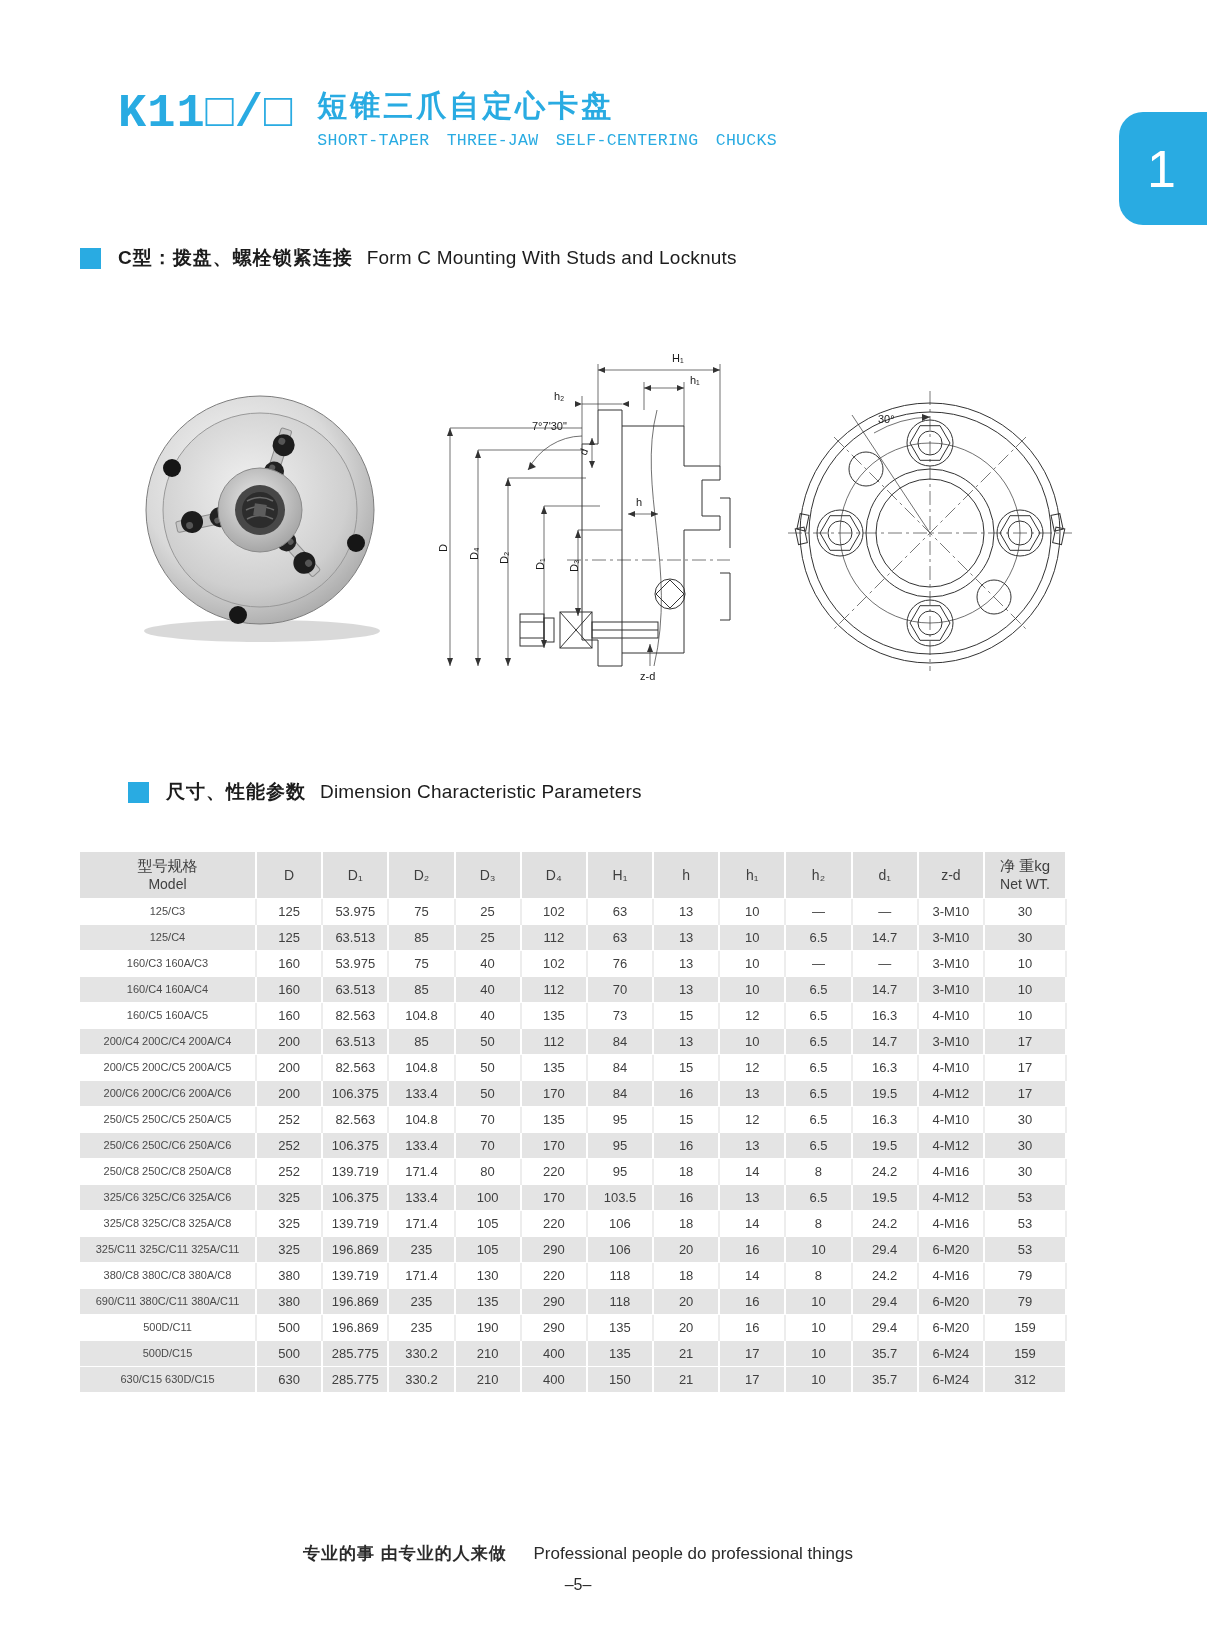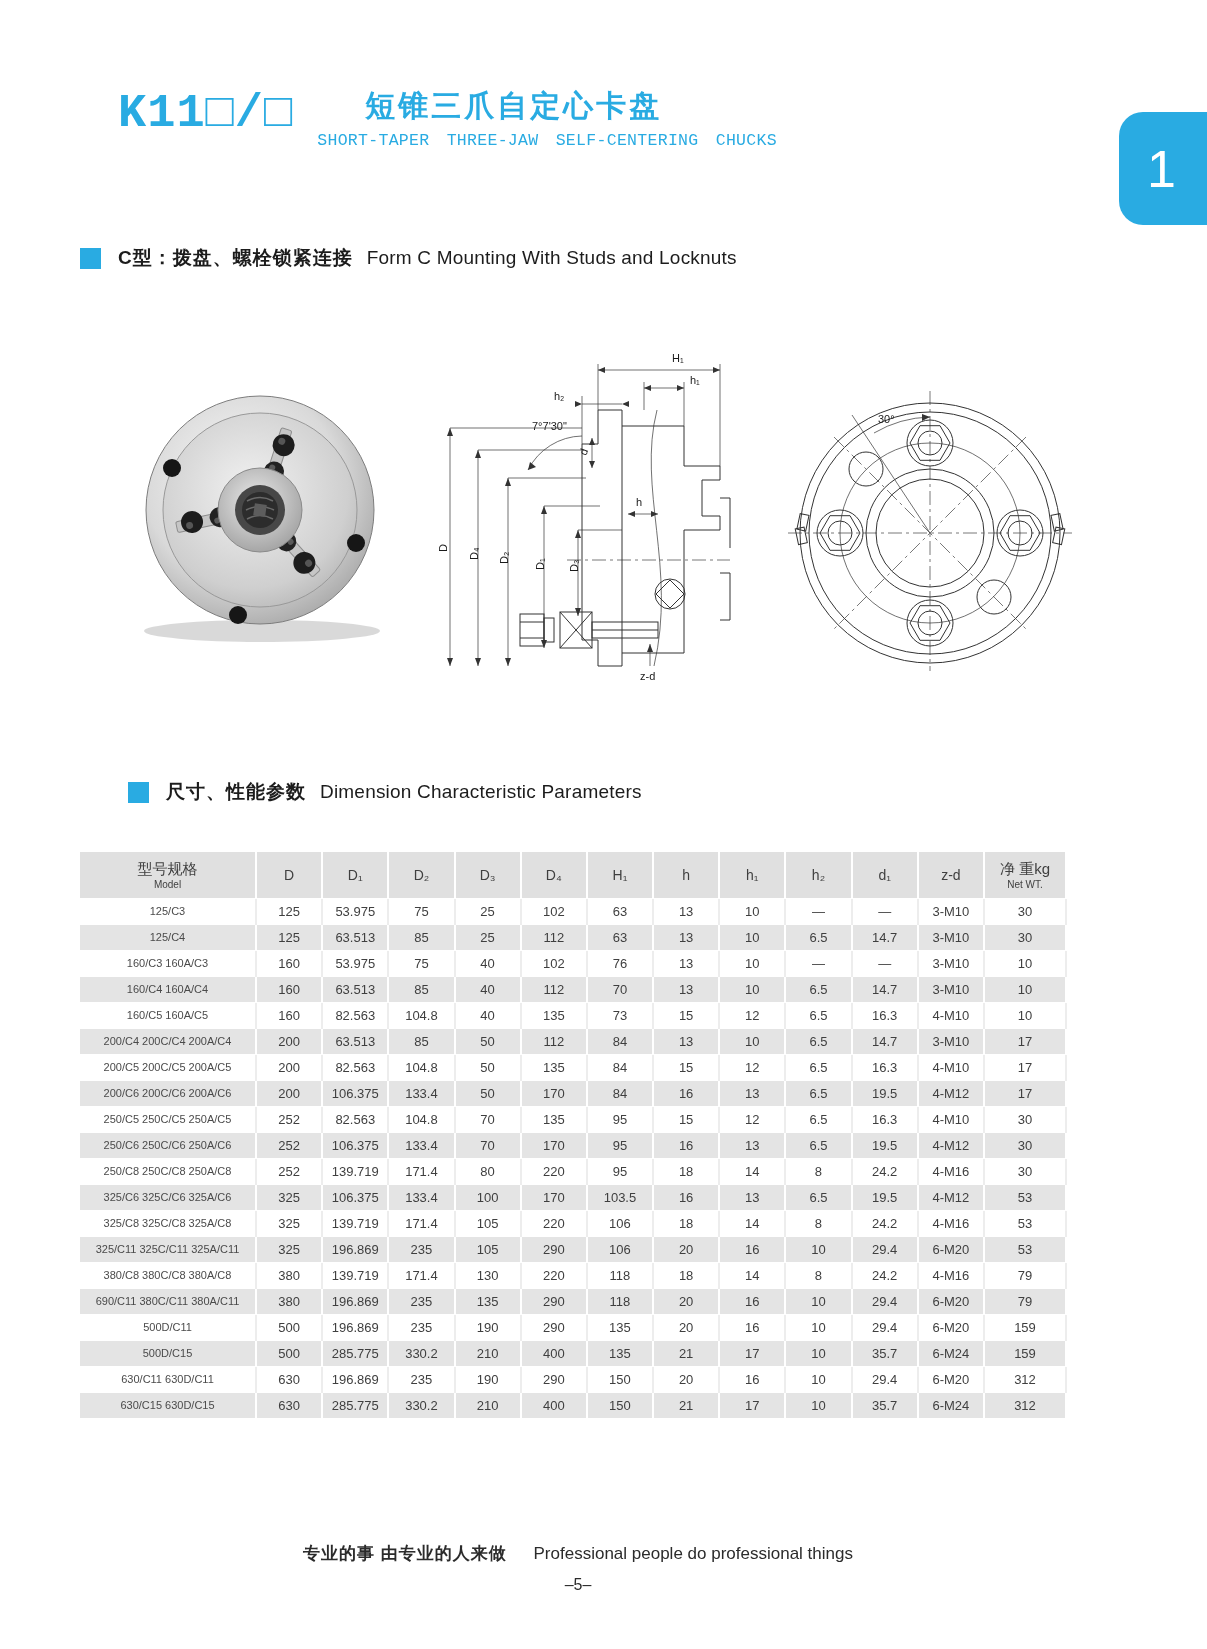--- a/index.html
+++ b/index.html
@@ -12,7 +12,7 @@
   .brand{position:absolute;left:118px;top:88px;display:flex;align-items:flex-start;font-family:Liberation Mono, monospace;}
   .model-code{color:var(--accent);font-weight:bold;font-size:47px;line-height:1.1;letter-spacing:1px;}
   .titles{margin-left:24px;padding-top:2px;}
-  .title-zh{color:var(--accent);font-weight:bold;font-size:30px;letter-spacing:3px;line-height:1.25;margin-left:48px;}
+  .title-zh{color:var(--accent);font-weight:bold;font-size:30px;letter-spacing:3px;line-height:1.25;}
   .title-en{color:var(--accent);font-size:16.5px;margin-top:3px;letter-spacing:.3px;word-spacing:7px;}
 
   .page-tab{position:absolute;right:0;top:112px;width:88px;height:113px;background:var(--accent);

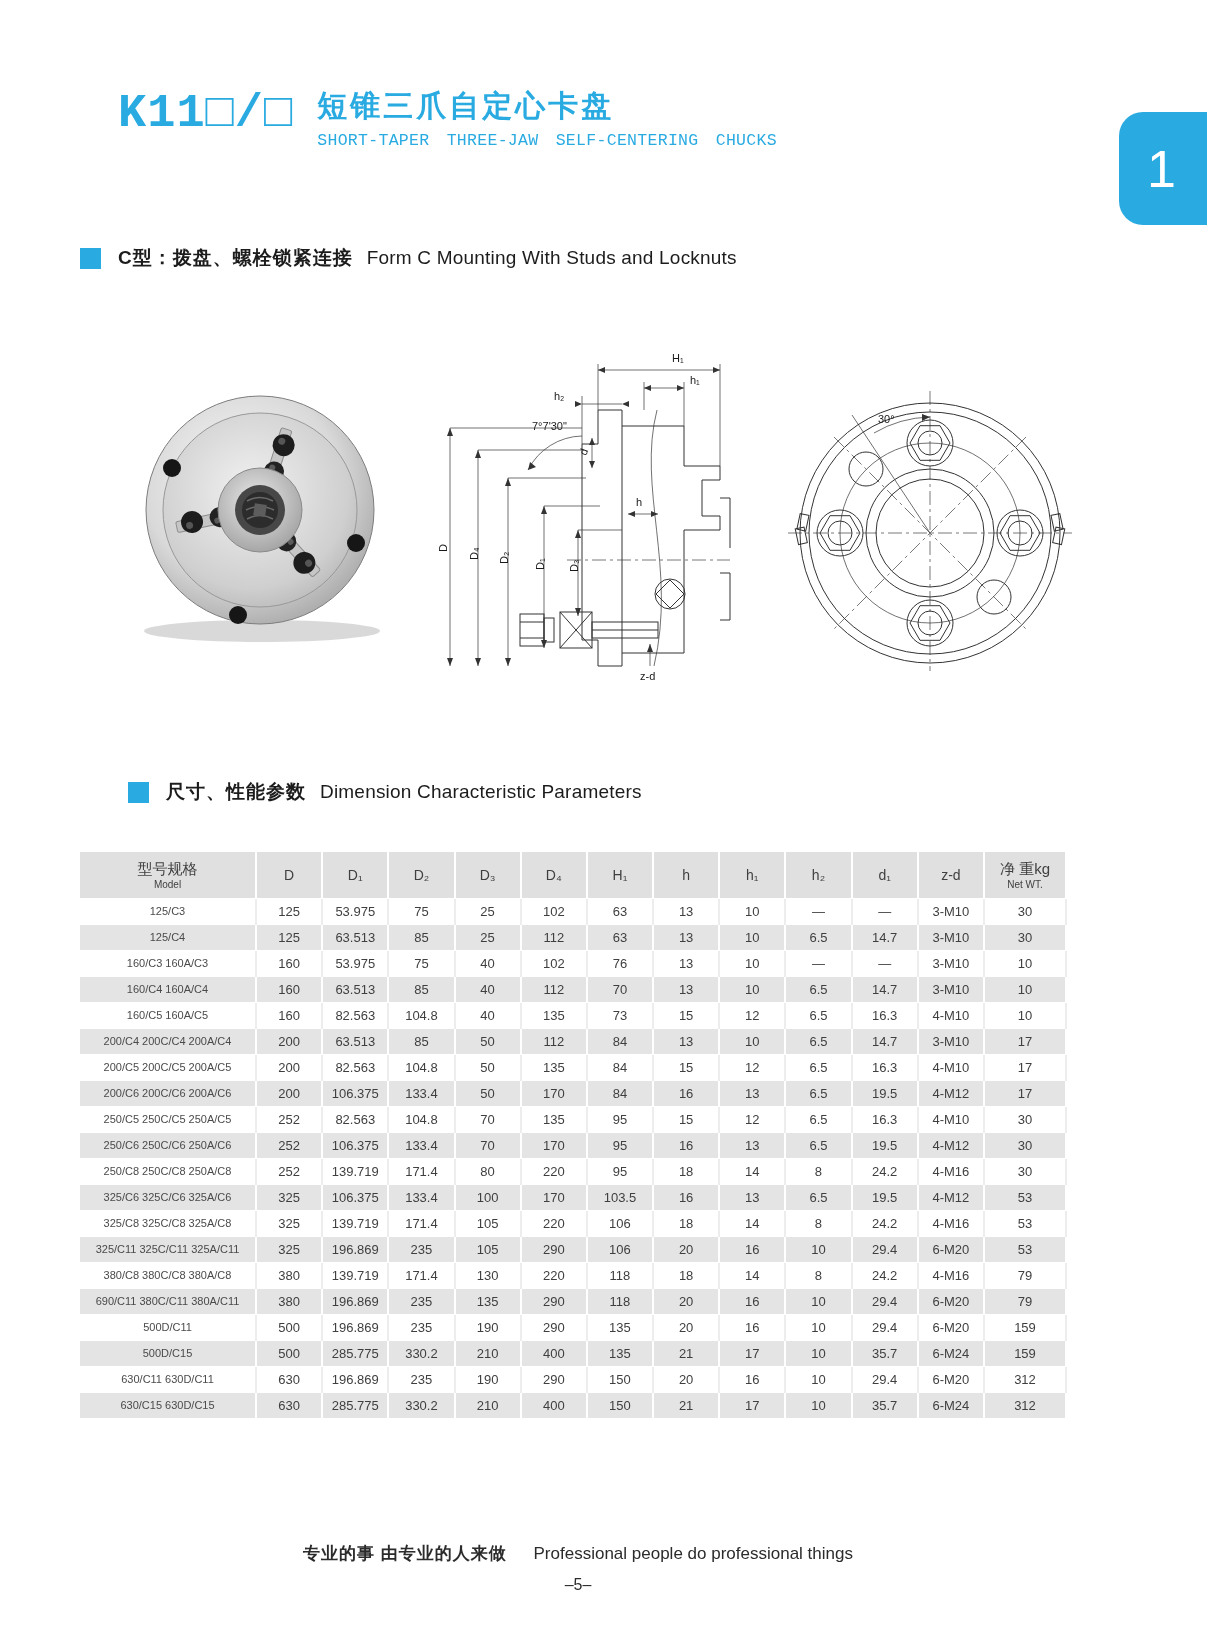--- a/index.html
+++ b/index.html
@@ -43,7 +43,7 @@
   table.dim col.c-model{width:176px;} table.dim col.c-wt{width:82px;}
   table.dim thead th{background:var(--header-bg);height:46px;font-weight:normal;font-size:14px;line-height:1.3;}
   table.dim thead th .zh{font-size:15px;}
-  table.dim thead th .en{font-size:10px;}
+  table.dim thead th .en{font-size:14px;}
   table.dim td{height:26px;}
   tr.r1 td{background:var(--stripe);}
   tr.r0 td{background:#fff;border-right-color:#ededed;}

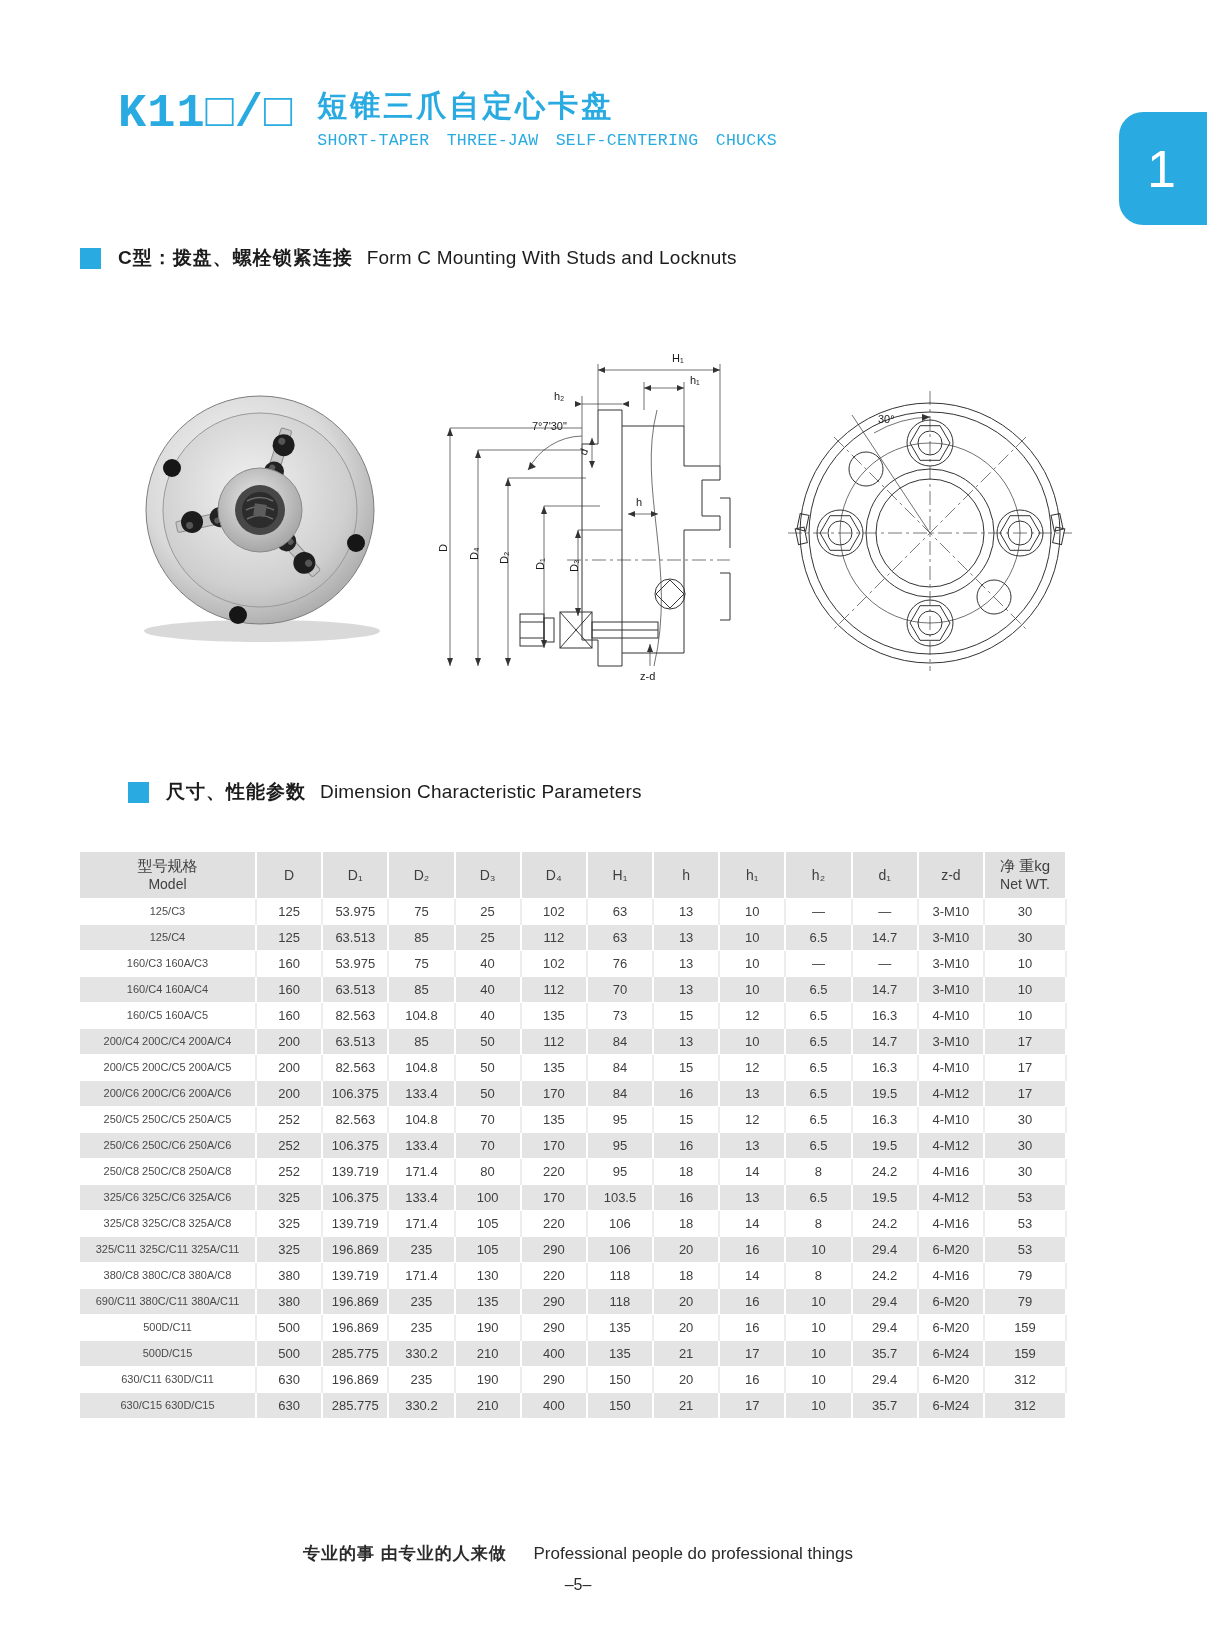--- a/index.html
+++ b/index.html
@@ -571,21 +571,6 @@
             <td>6-M24</td>
             <td>159</td>
           </tr>
-          <tr class="r0">
-            <td class="model">630/C11 630D/C11</td>
-            <td>630</td>
-            <td>196.869</td>
-            <td>235</td>
-            <td>190</td>
-            <td>290</td>
-            <td>150</td>
-            <td>20</td>
-            <td>16</td>
-            <td>10</td>
-            <td>29.4</td>
-            <td>6-M20</td>
-            <td>312</td>
-          </tr>
           <tr class="r1">
             <td class="model">630/C15 630D/C15</td>
             <td>630</td>

